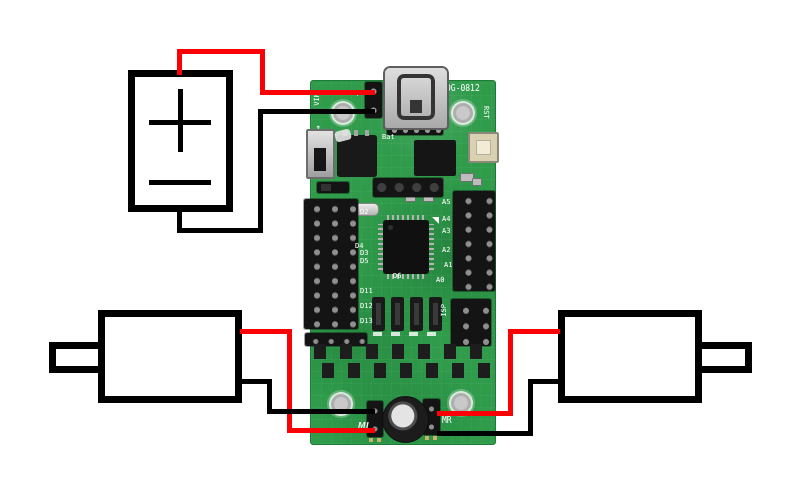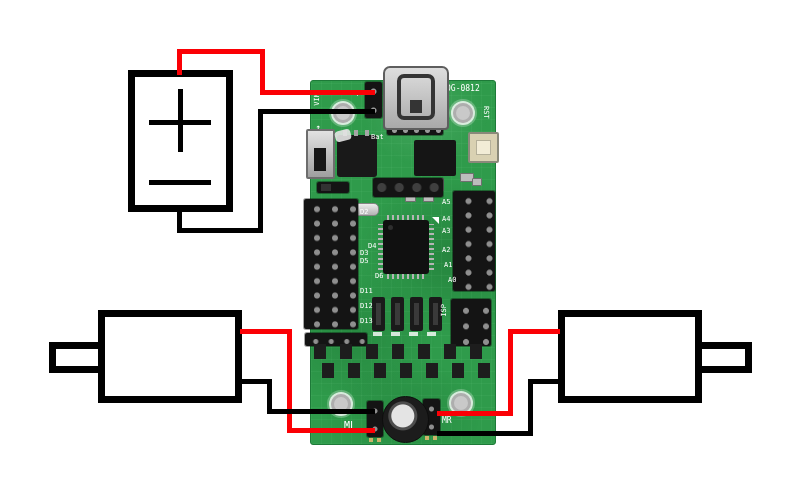--- a/index.html
+++ b/index.html
@@ -88,7 +88,7 @@
     <div class="silk v-up" style="left:3px;top:12px;">VIN</div>
     <div class="silk" style="left:4px;top:42px;font-size:10px;">↑</div>
     <div class="silk" style="left:44px;top:9px;font-size:8px;">+</div>
-    <div class="silk" style="left:60px;top:39px;margin-top:14px;">Bat</div>
+    <div class="silk" style="left:71px;top:39px;margin-top:14px;">Bat</div>
     <div class="silk v-up" style="left:130px;top:223px;">ISP</div>
     <div class="silk" style="left:33px;top:340px;font-size:10px;">ML</div>
     <div class="silk" style="left:131px;top:336px;font-size:8px;">MR</div>

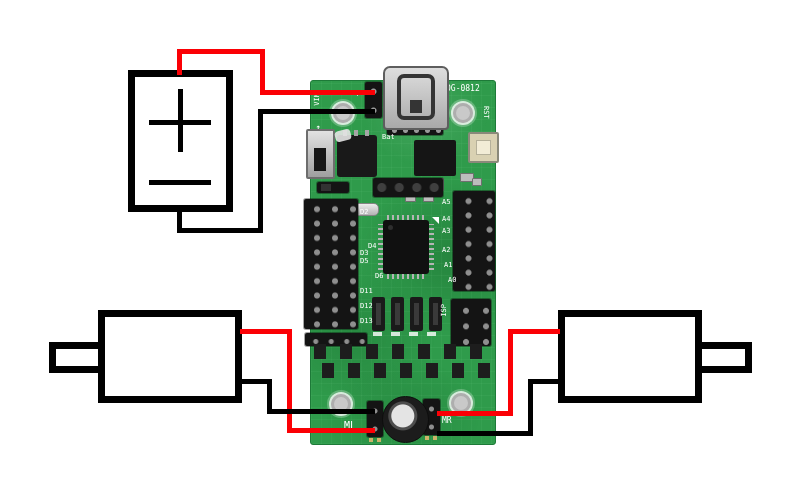--- a/index.html
+++ b/index.html
@@ -95,7 +95,7 @@
 
     <div class="silk" style="left:49px;top:128px;">D2</div>
     <div class="silk" style="left:49px;top:145px;margin-top:24px;">D3</div>
-    <div class="silk" style="left:57px;top:162px;">D4</div>
+    <div class="silk" style="left:44px;top:162px;">D4</div>
     <div class="silk" style="left:49px;top:177px;">D5</div>
     <div class="silk" style="left:44px;top:192px;padding-left:20px;">D6</div>
     <div class="silk" style="left:49px;top:207px;">D11</div>

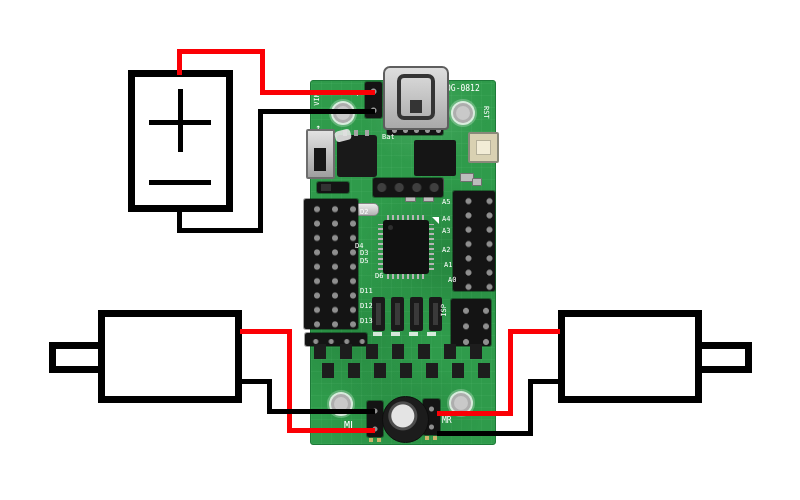--- a/index.html
+++ b/index.html
@@ -97,7 +97,7 @@
     <div class="silk" style="left:49px;top:145px;margin-top:24px;">D3</div>
     <div class="silk" style="left:44px;top:162px;">D4</div>
     <div class="silk" style="left:49px;top:177px;">D5</div>
-    <div class="silk" style="left:44px;top:192px;padding-left:20px;">D6</div>
+    <div class="silk" style="left:62px;top:192px;padding-left:20px;">D6</div>
     <div class="silk" style="left:49px;top:207px;">D11</div>
     <div class="silk" style="left:49px;top:222px;">D12</div>
     <div class="silk" style="left:49px;top:237px;">D13</div>

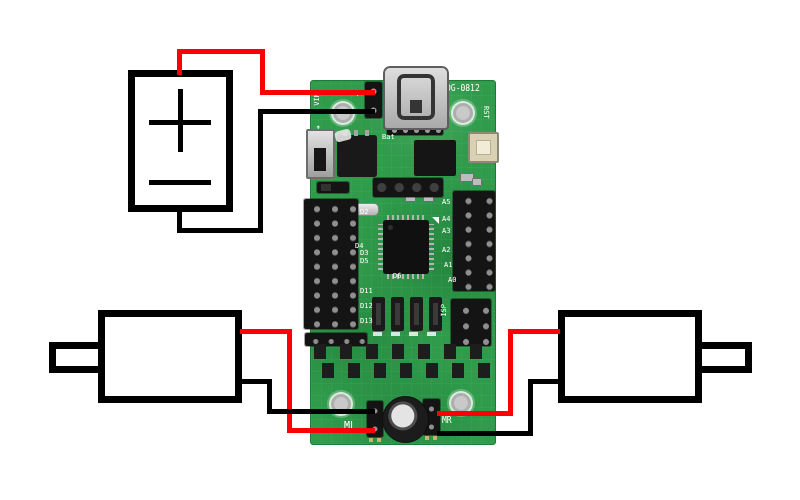--- a/index.html
+++ b/index.html
@@ -107,7 +107,7 @@
     <div class="silk" style="left:131px;top:147px;">A3</div>
     <div class="silk" style="left:131px;top:166px;">A2</div>
     <div class="silk" style="left:133px;top:181px;">A1</div>
-    <div class="silk" style="left:125px;top:196px;margin-left:12px;">A0</div>
+    <div class="silk" style="left:125px;top:196px;">A0</div>
 
     <div class="hdr" style="left:54px;top:1px;width:17px;height:36px;
          background-image:radial-gradient(circle,#9a9a9a 2.5px,transparent 3.5px);

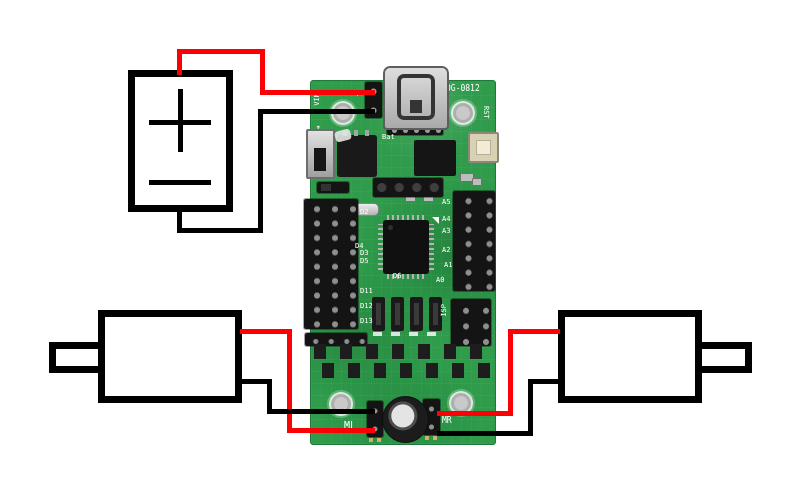--- a/index.html
+++ b/index.html
@@ -90,7 +90,7 @@
     <div class="silk" style="left:44px;top:9px;font-size:8px;">+</div>
     <div class="silk" style="left:71px;top:39px;margin-top:14px;">Bat</div>
     <div class="silk v-up" style="left:130px;top:223px;">ISP</div>
-    <div class="silk" style="left:33px;top:340px;font-size:10px;">ML</div>
+    <div class="silk" style="left:47px;top:340px;font-size:12px;font-style:italic;">ML</div>
     <div class="silk" style="left:131px;top:336px;font-size:8px;">MR</div>
 
     <div class="silk" style="left:49px;top:128px;">D2</div>

